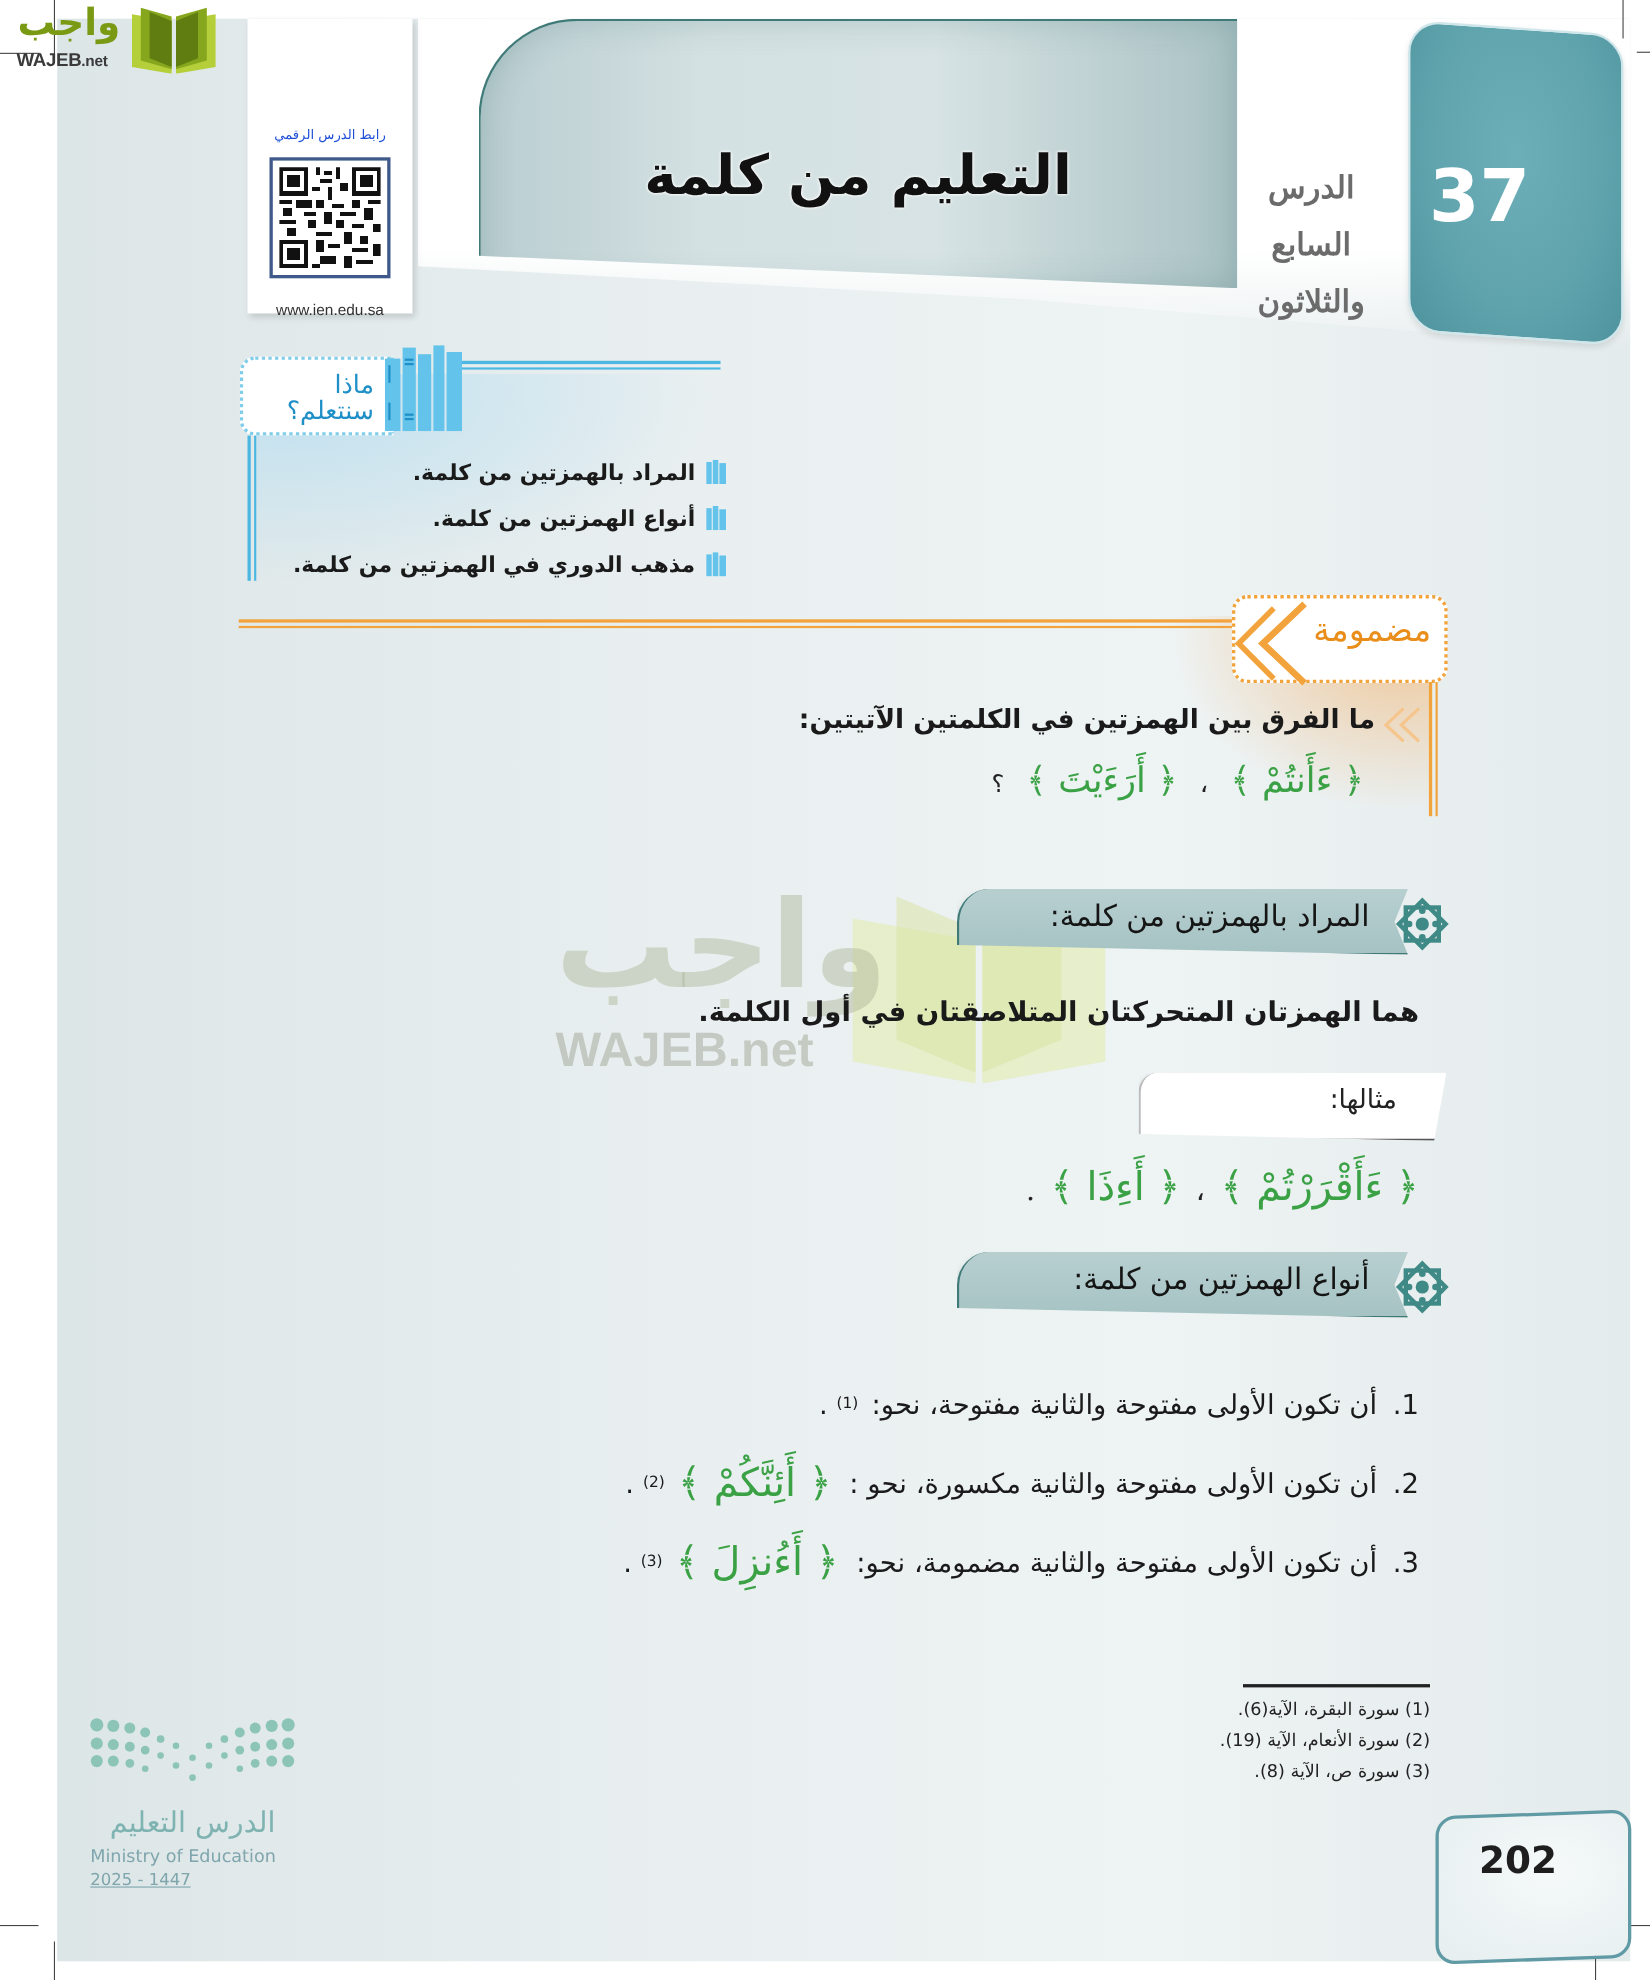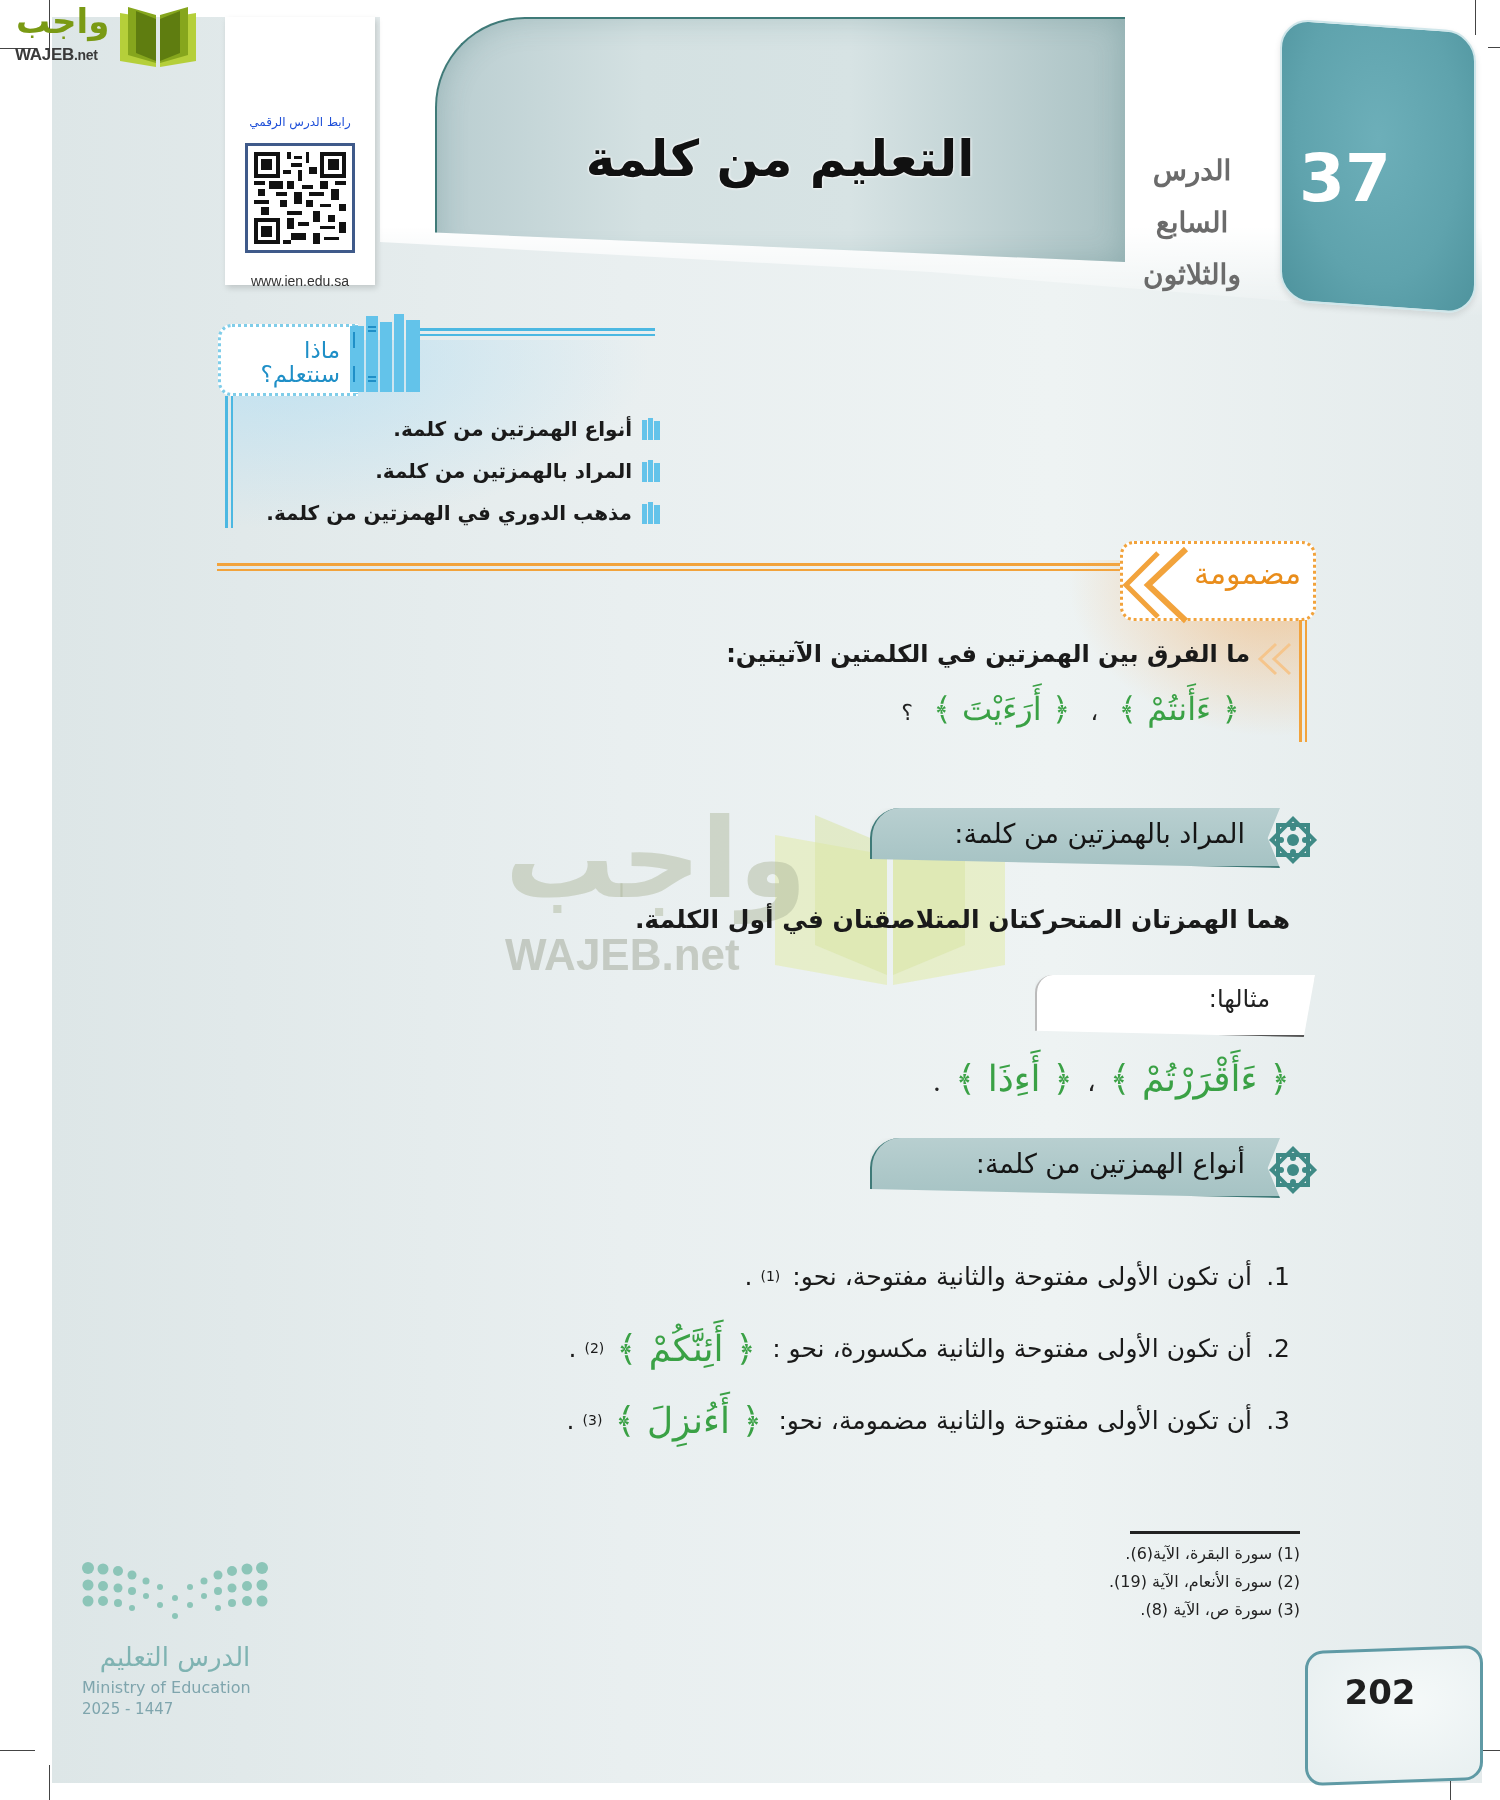--- a/index.html
+++ b/index.html
@@ -282,7 +282,7 @@
         <rect x="6" y="0" width="5" height="22" fill="#63c3ea"></rect>
         <rect x="12" y="3" width="6" height="19" fill="#63c3ea"></rect>
       </svg>
-    <span>أنواع الهمزتين من كلمة.</span>
+    <span>المراد بالهمزتين من كلمة.</span>
   </li>
   <li class="learn-item">
     <svg class="mini-books" viewBox="0 0 18 22">
@@ -290,7 +290,7 @@
         <rect x="6" y="0" width="5" height="22" fill="#63c3ea"></rect>
         <rect x="12" y="3" width="6" height="19" fill="#63c3ea"></rect>
       </svg>
-    <span>المراد بالهمزتين من كلمة.</span>
+    <span>أنواع الهمزتين من كلمة.</span>
   </li>
   <li class="learn-item">
     <svg class="mini-books" viewBox="0 0 18 22">

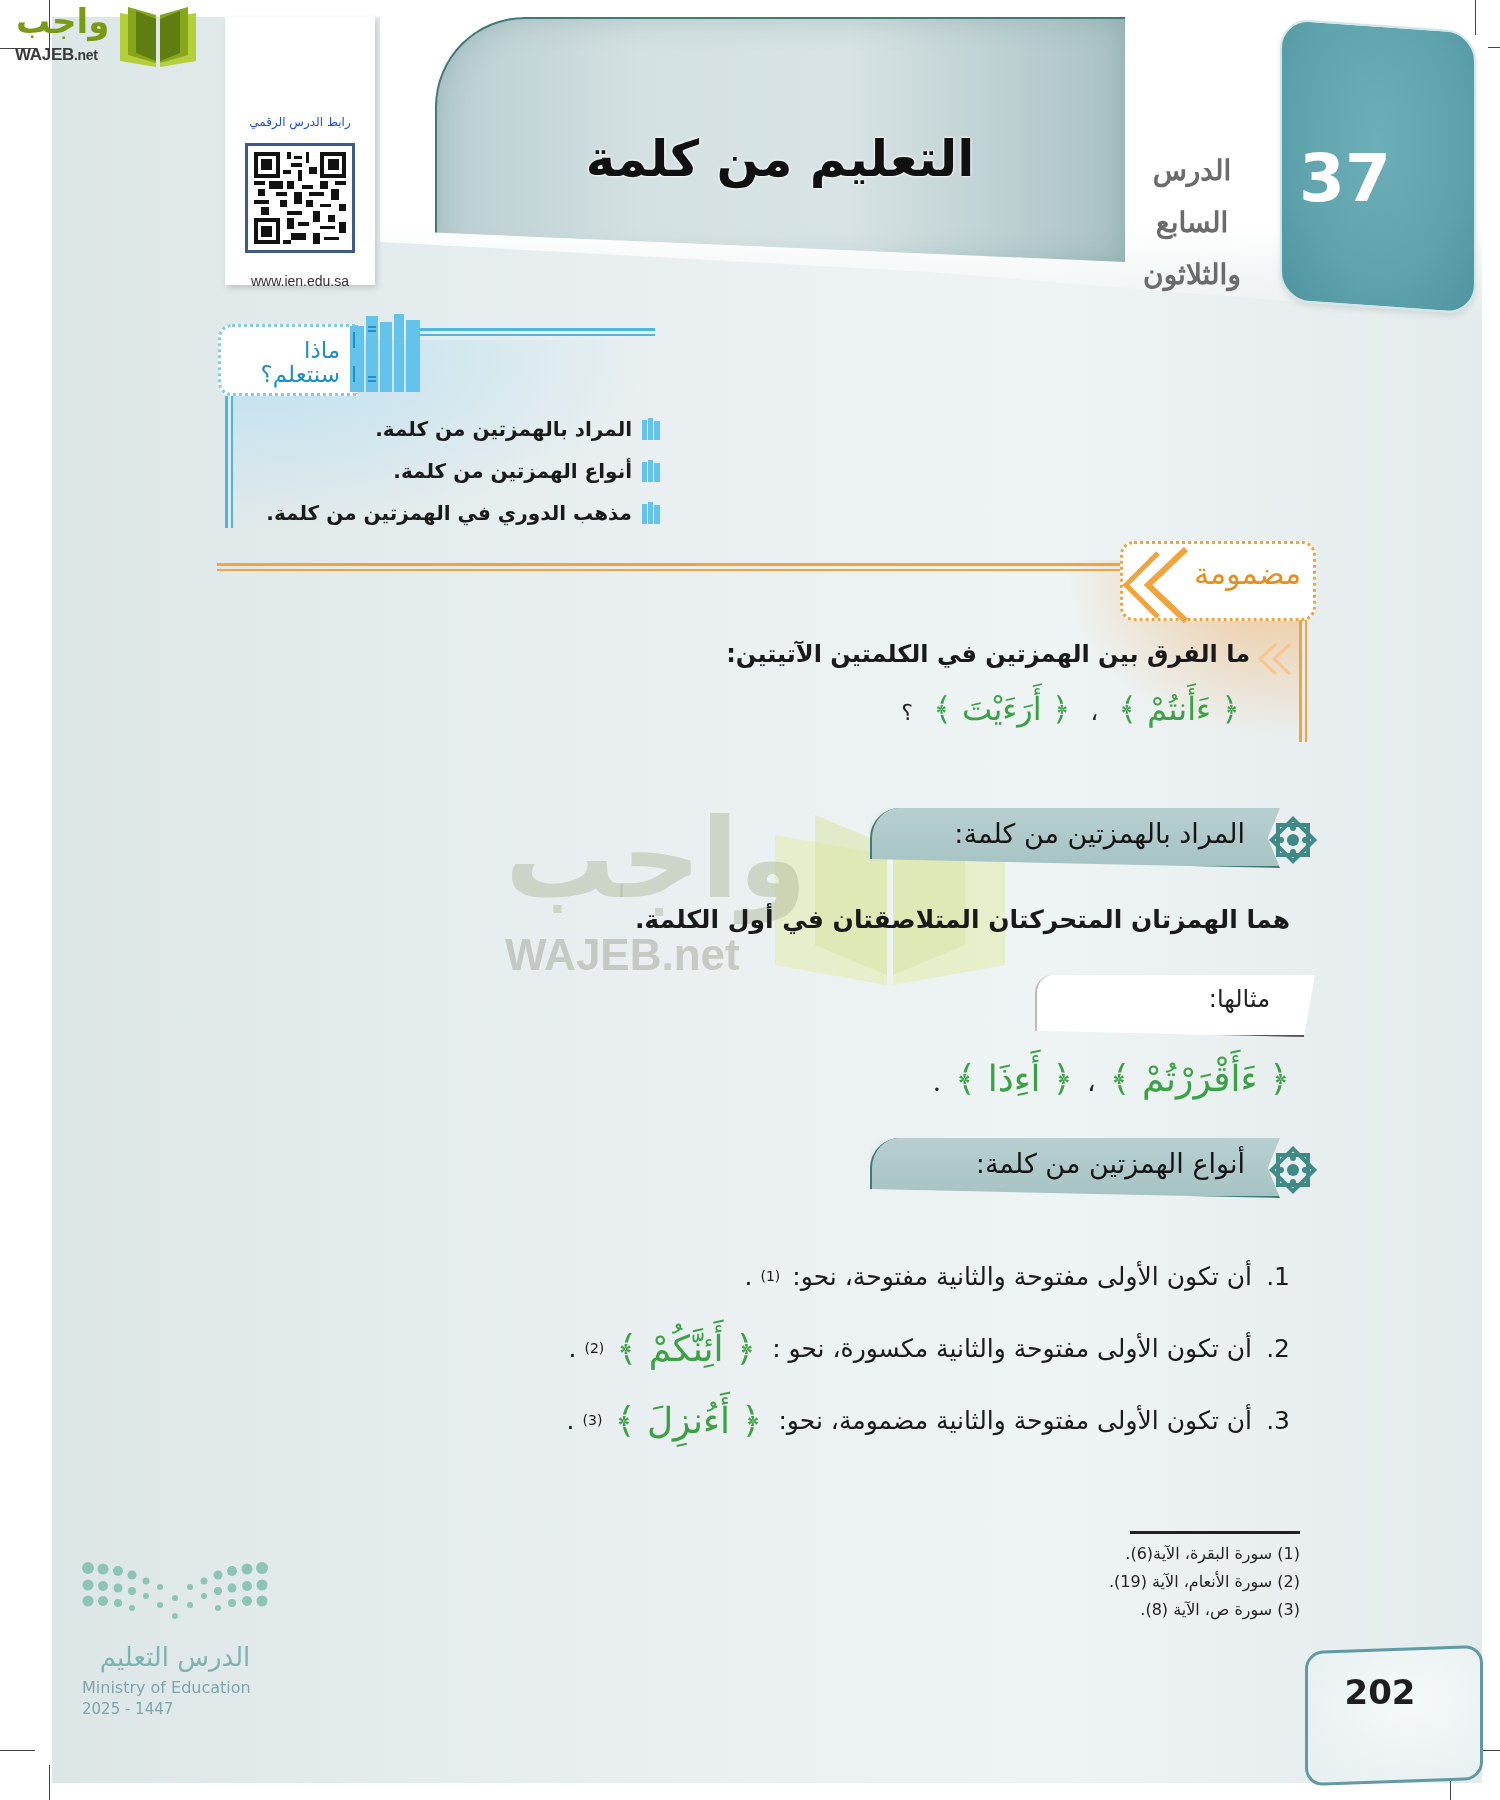--- a/index.html
+++ b/index.html
@@ -150,7 +150,7 @@
   .moe-dots { position: absolute; left: 0; top: 0; width: 190px; height: 70px; }
   .moe-ar { position: absolute; left: 0; top: 82px; width: 190px; text-align: center; font-size: 26px; color: #7fb3b2; direction: rtl; }
   .moe-en { position: absolute; left: 2px; top: 118px; font-family: "DejaVu Sans", sans-serif; font-size: 16px; color: #7fa5ad; white-space: nowrap; }
-  .moe-year { position: absolute; left: 2px; top: 140px; font-family: "DejaVu Sans", sans-serif; font-size: 15px; color: #7fa5ad; }
+  .moe-year { position: absolute; left: 2px; top: 140px; font-family: "DejaVu Sans", sans-serif; font-size: 15px; color: #7fa5ad; text-decoration: underline; }
 
   .page-number-box {
     position: absolute; left: 1305px; top: 1648px; width: 178px; height: 135px;

